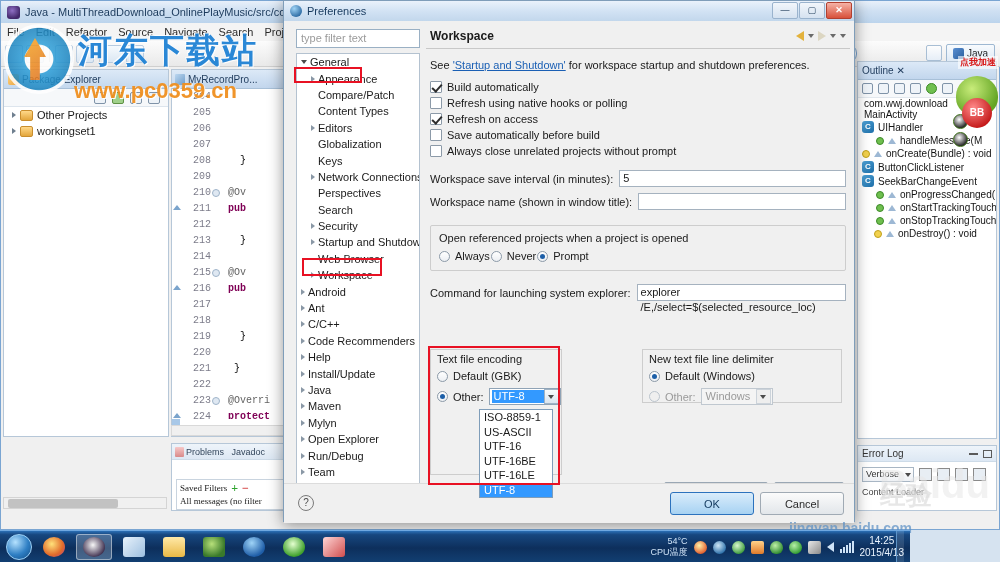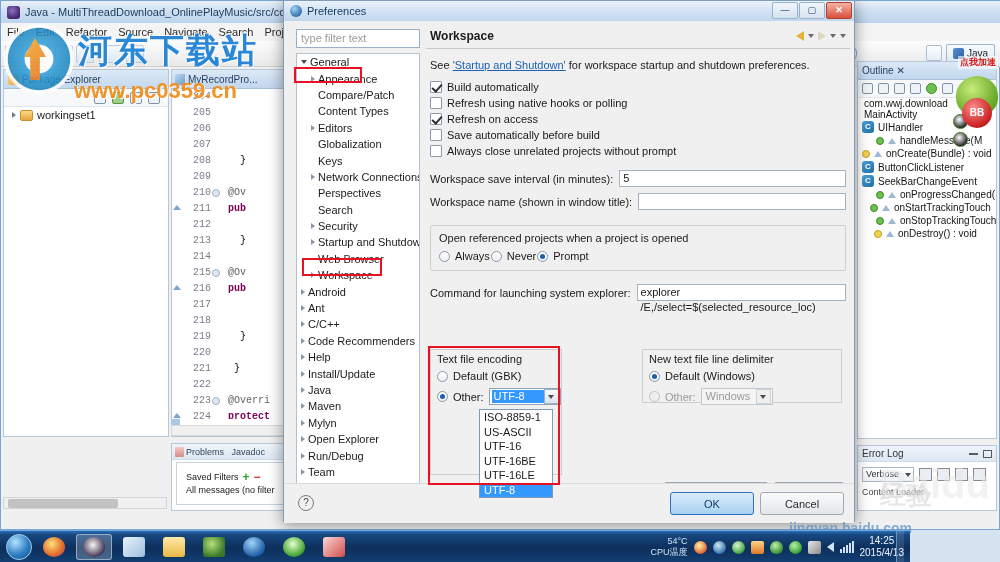--- a/index.html
+++ b/index.html
@@ -581,6 +581,11 @@
         <div class="vt-ico green"></div>
         <div class="vt-ico"></div>
         <div class="vt-ico"></div>
+      </div>
+      <div class="tree-row">
+        <span class="tri"></span>
+        <span class="folder-ico"></span>
+        <span>Other Projects</span>
       </div>
       <div class="tree-row">
         <span class="tri"></span>

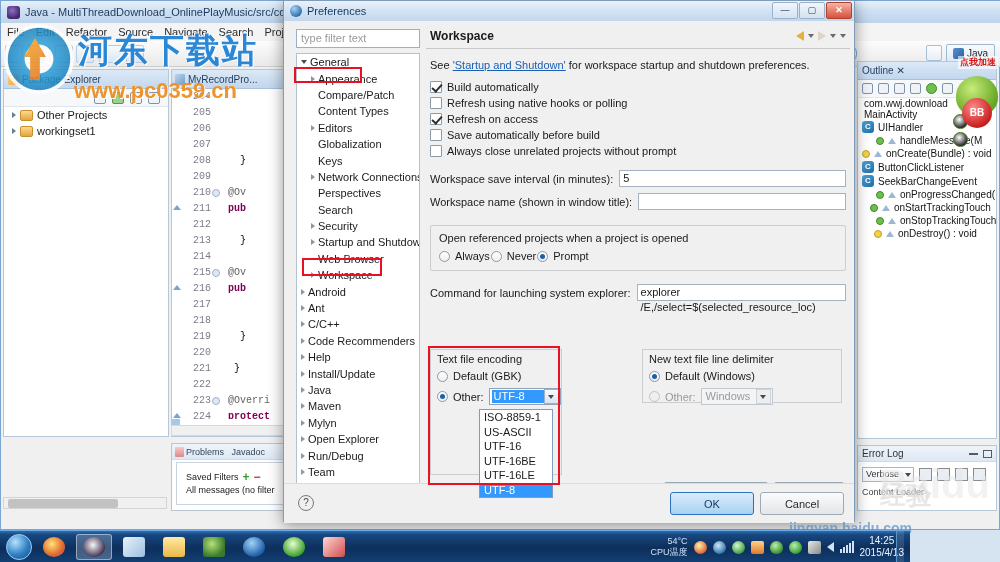--- a/index.html
+++ b/index.html
@@ -710,7 +710,7 @@
             <span class="ol-tri"></span>
             <span>onProgressChanged(</span>
           </div>
-          <div class="ol-row" style="padding-left: 12px;">
+          <div class="ol-row" style="padding-left: 18px;">
             <span class="ol-dot"></span>
             <span class="ol-tri"></span>
             <span>onStartTrackingTouch</span>

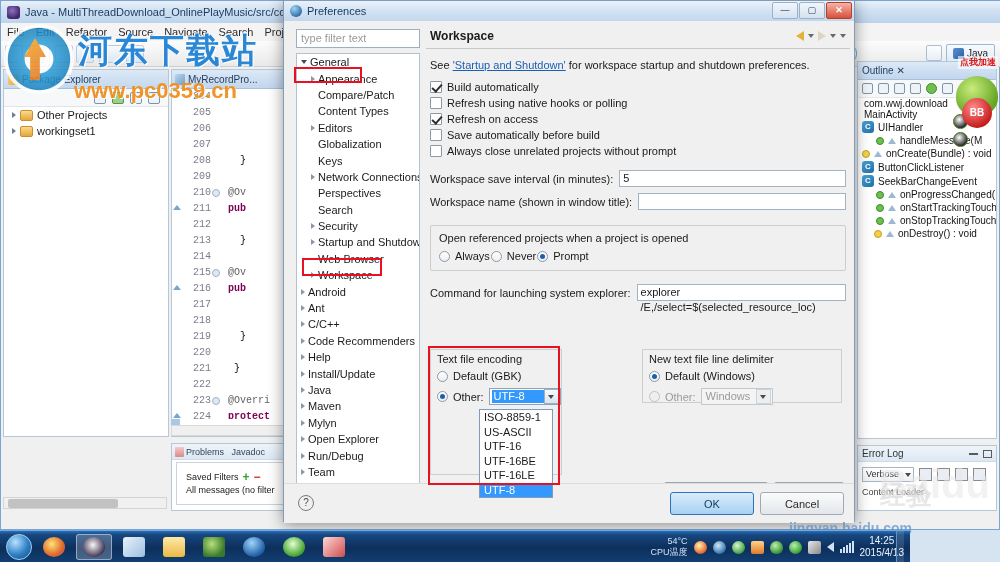--- a/index.html
+++ b/index.html
@@ -170,7 +170,7 @@
     background:linear-gradient(to bottom,#f7c8c8,#d88a8a); border-radius:1px;
   }
   .filters-box {
-    margin: 2px 4px; border: 1px solid #c9d4df; background:#fff; padding: 9px;
+    margin: 19px 4px; border: 1px solid #c9d4df; background:#fff; padding: 3px; font-family: Liberation Serif, serif;
   }
   .filters-hd { display:flex; align-items:center; gap:4px; font-size:9px; color:#1a1a1a; }
   .plus { color:#2ea32e; font-weight:bold; font-size:12px; line-height:9px;}

